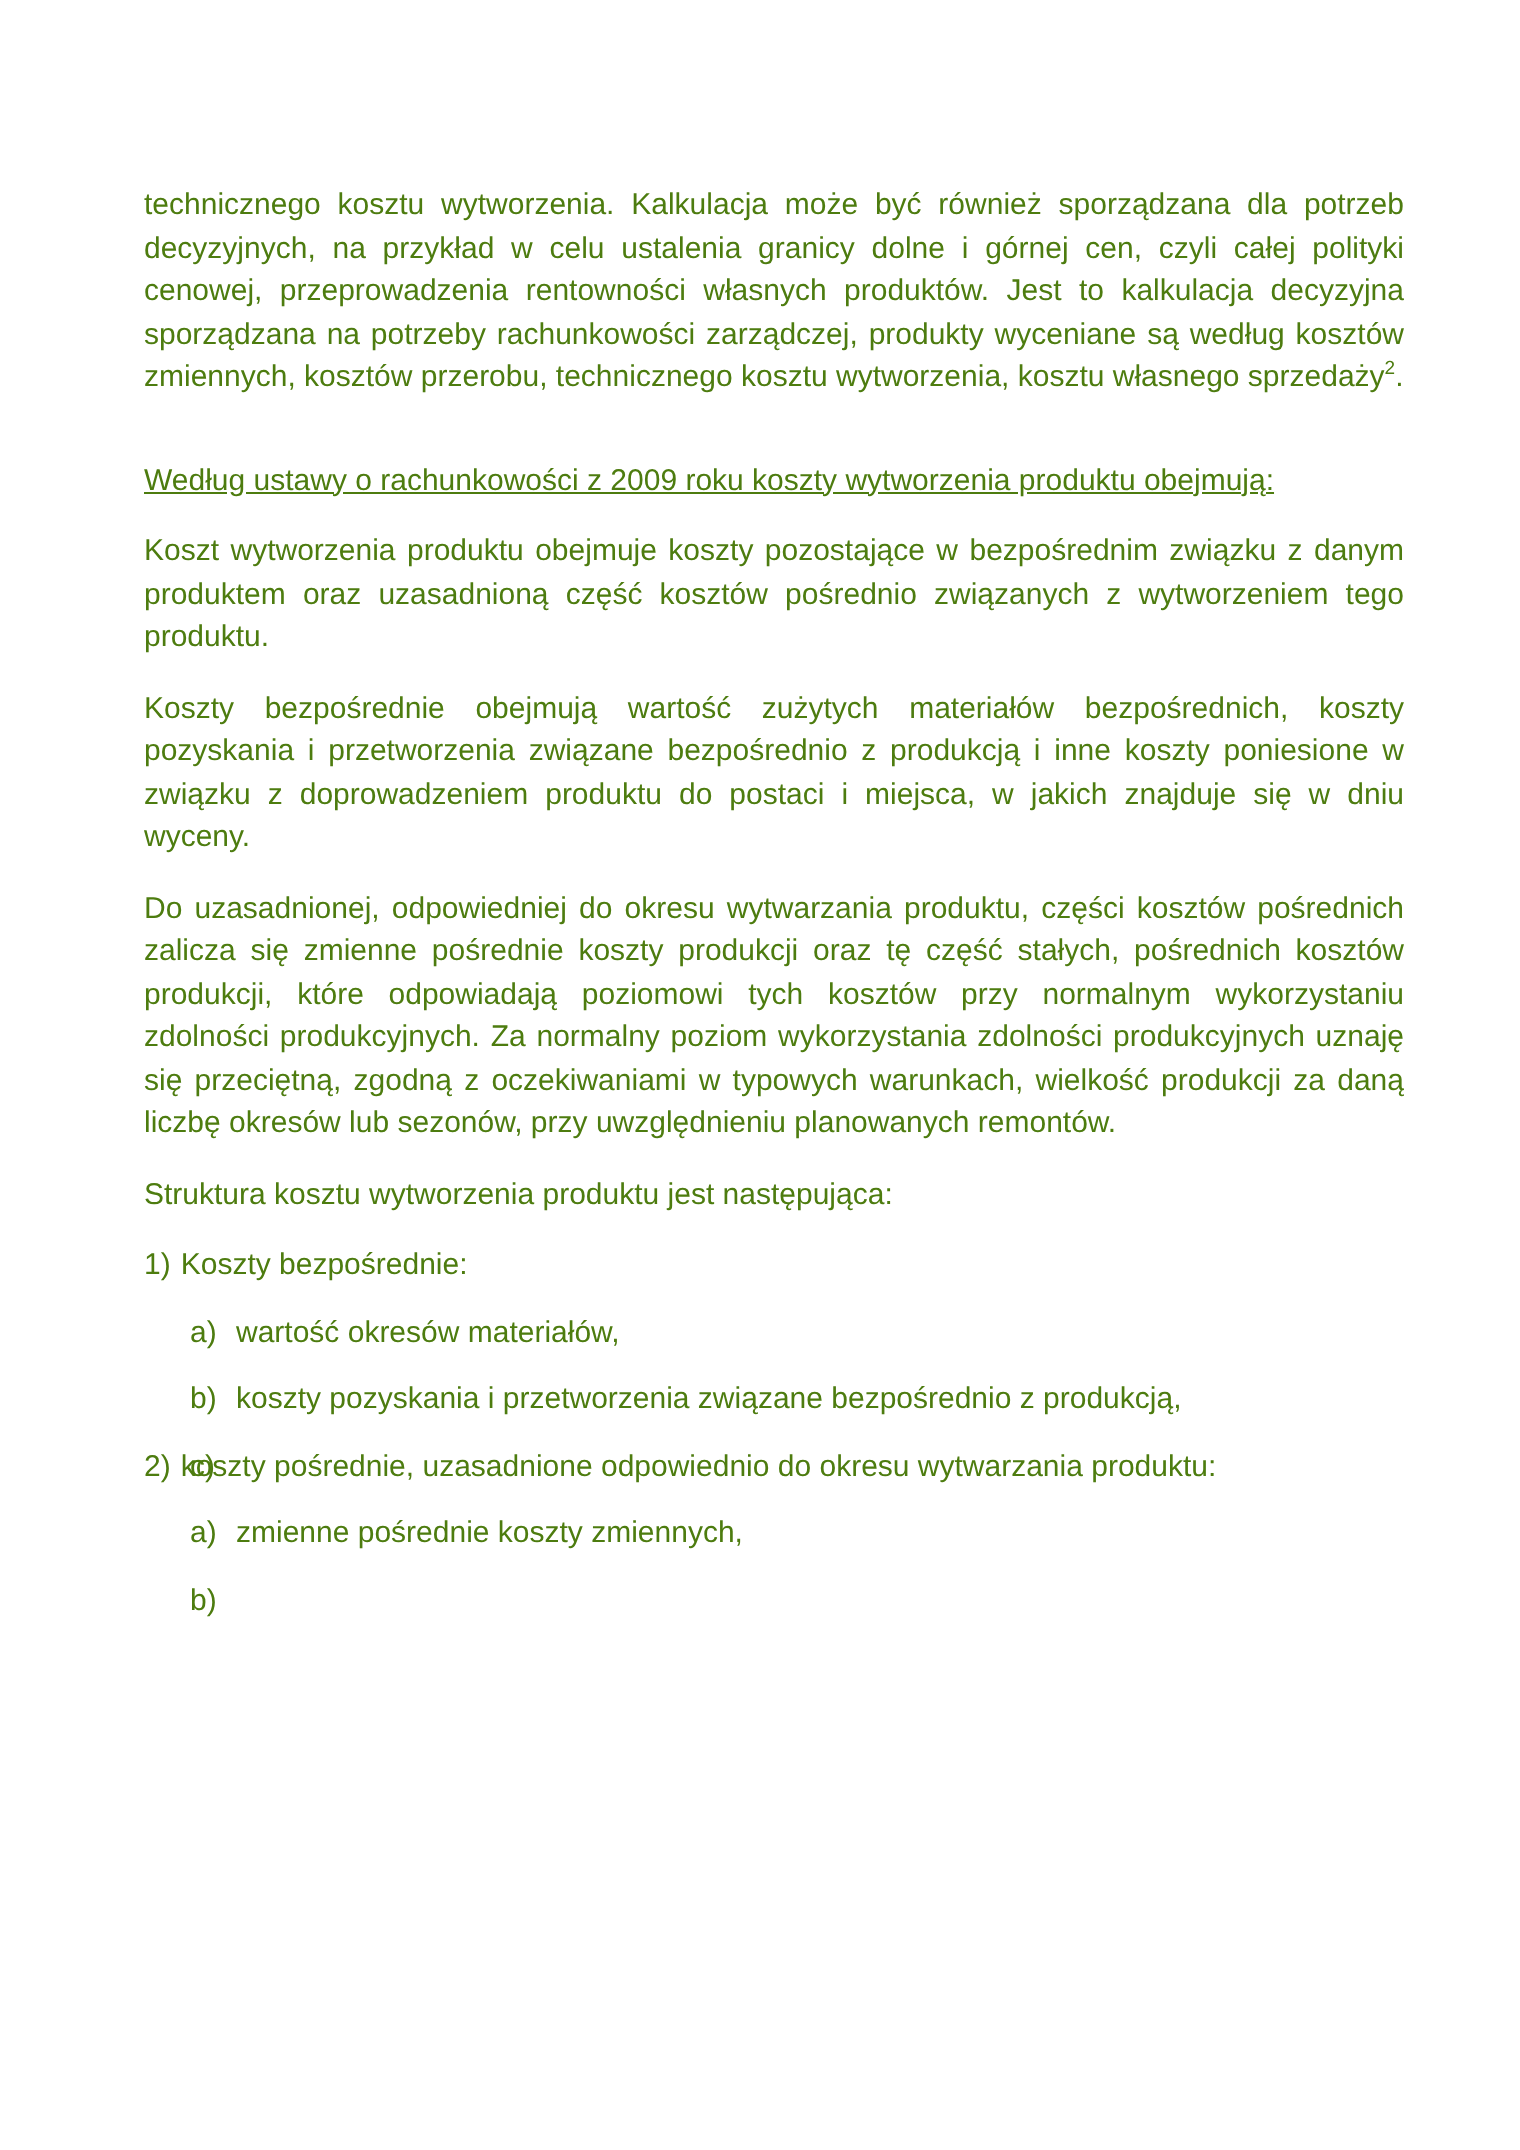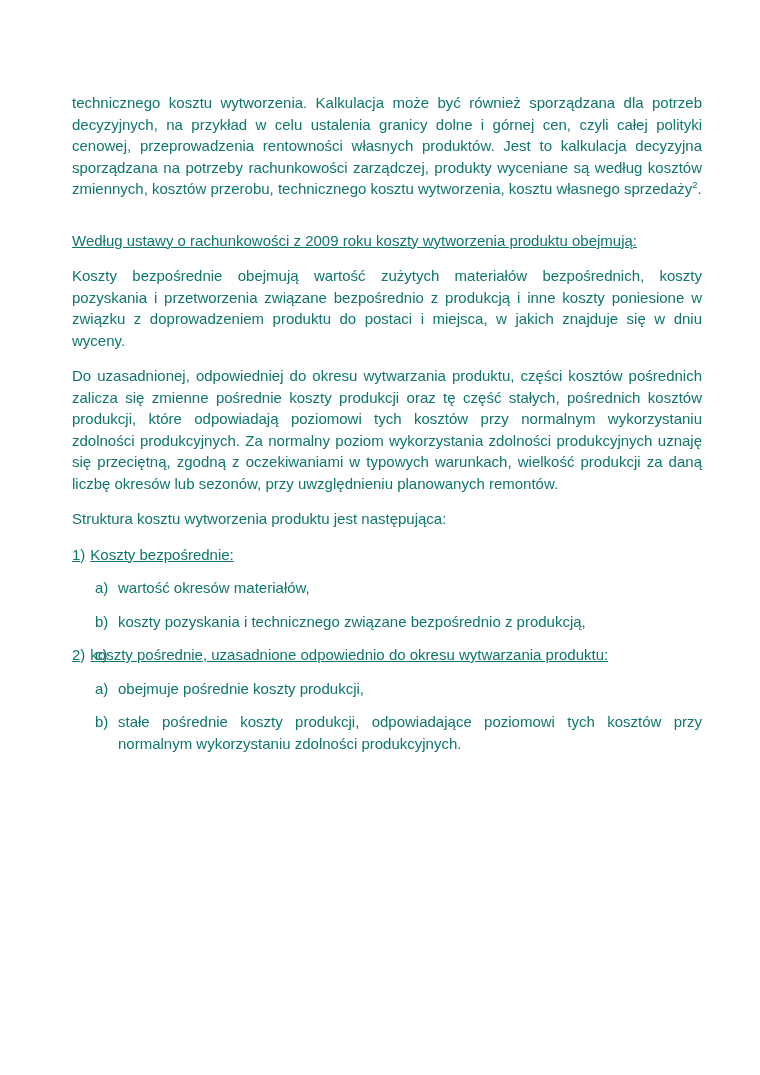--- a/index.html
+++ b/index.html
@@ -21,7 +21,7 @@
     font-family: "Liberation Sans", sans-serif;
     font-size: 15px;
     line-height: 21.5px;
-    color: #0f766e;
+    color: #4d7c0f;
   }
   p.para {
     margin: 0 0 14px 0;

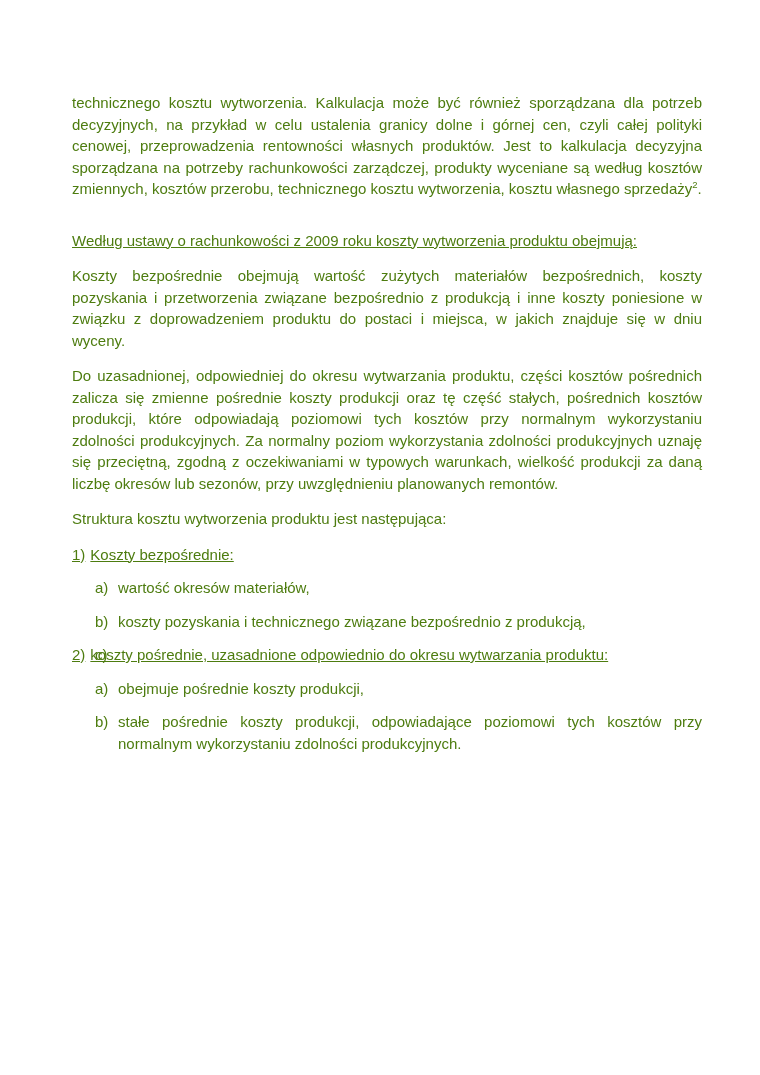--- a/index.html
+++ b/index.html
@@ -57,6 +57,7 @@
 
   <p class="para gap-lg">Według ustawy o rachunkowości z 2009 roku koszty wytworzenia produktu obejmują:</p>
 
+  <p class="para">Koszt wytworzenia produktu obejmuje koszty pozostające w bezpośrednim związku z danym produktem oraz uzasadnioną część kosztów pośrednio związanych z wytworzeniem tego produktu.</p>
 
   <p class="para">Koszty bezpośrednie obejmują wartość zużytych materiałów bezpośrednich, koszty pozyskania i przetworzenia związane bezpośrednio z produkcją i inne koszty poniesione w związku z doprowadzeniem produktu do postaci i miejsca, w jakich znajduje się w dniu wyceny.</p>
 

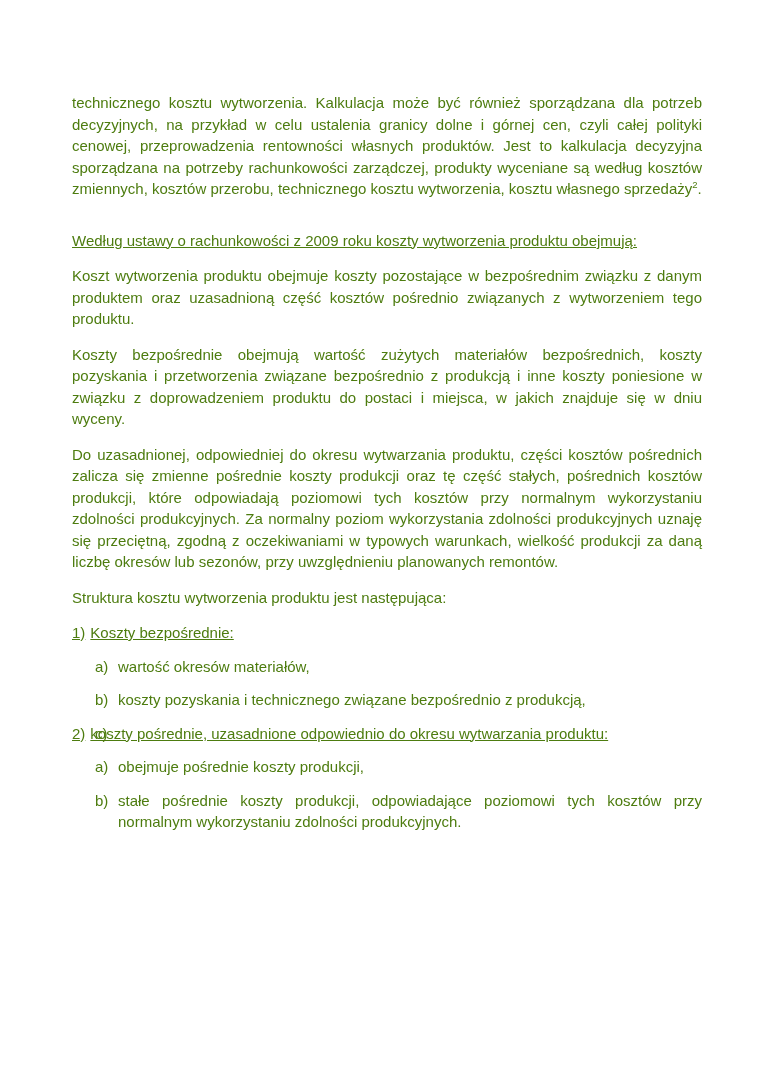--- a/index.html
+++ b/index.html
@@ -29,7 +29,7 @@
   }
   p.gap-lg { margin-top: 30px; text-decoration: underline; }
   p.gap-md { margin-top: 6px; }
-  p.list-l1 { margin-bottom: 12px; text-align: justify; text-decoration: underline; }
+  p.list-l1 { margin-bottom: 12px; text-align: justify; }
   .list-l1 .num { margin-right: 5px; }
   p.sub {
     position: relative;

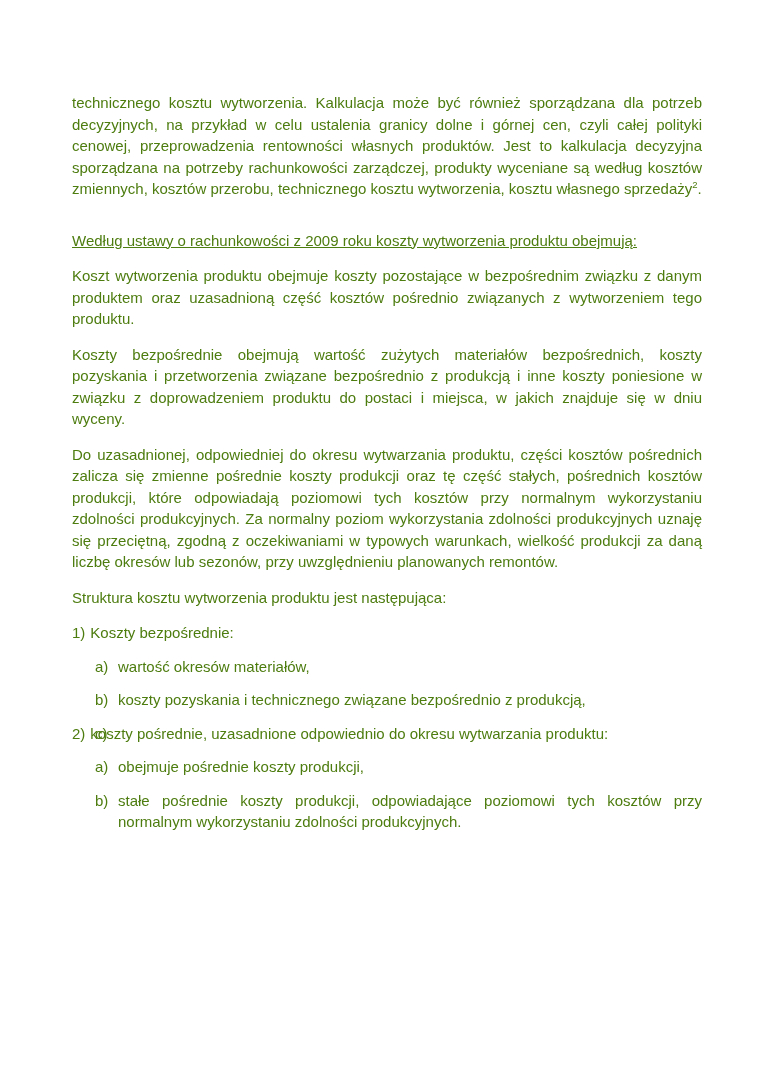--- a/index.html
+++ b/index.html
@@ -69,7 +69,7 @@
 
   <p class="sub"><span class="marker">a)</span><span>wartość okresów materiałów,</span></p>
 
-  <p class="sub"><span class="marker">b)</span><span>koszty pozyskania i technicznego związane bezpośrednio z produkcją,</span></p>
+  <p class="sub"><span class="marker">b)</span><span>koszty pozyskania i przetworzenia związane bezpośrednio z produkcją,</span></p>
 
   <p class="sub"><span class="marker">c)</span></p>
 

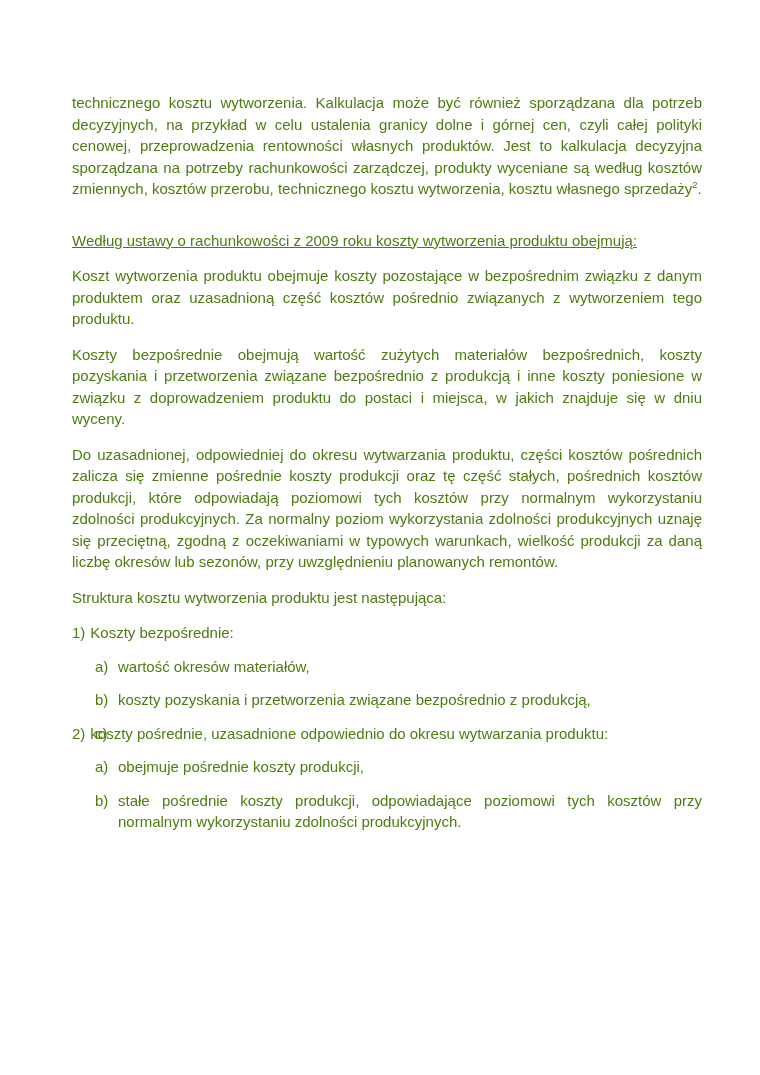--- a/index.html
+++ b/index.html
@@ -75,7 +75,7 @@
 
   <p class="para list-l1"><span class="num">2)</span><span>koszty pośrednie, uzasadnione odpowiednio do okresu wytwarzania produktu:</span></p>
 
-  <p class="sub"><span class="marker">a)</span><span>obejmuje pośrednie koszty produkcji,</span></p>
+  <p class="sub"><span class="marker">a)</span><span>zmienne pośrednie koszty zmiennych,</span></p>
 
   <p class="sub"><span class="marker">b)</span><span>stałe pośrednie koszty produkcji, odpowiadające poziomowi tych kosztów przy normalnym wykorzystaniu zdolności produkcyjnych.</span></p>
 

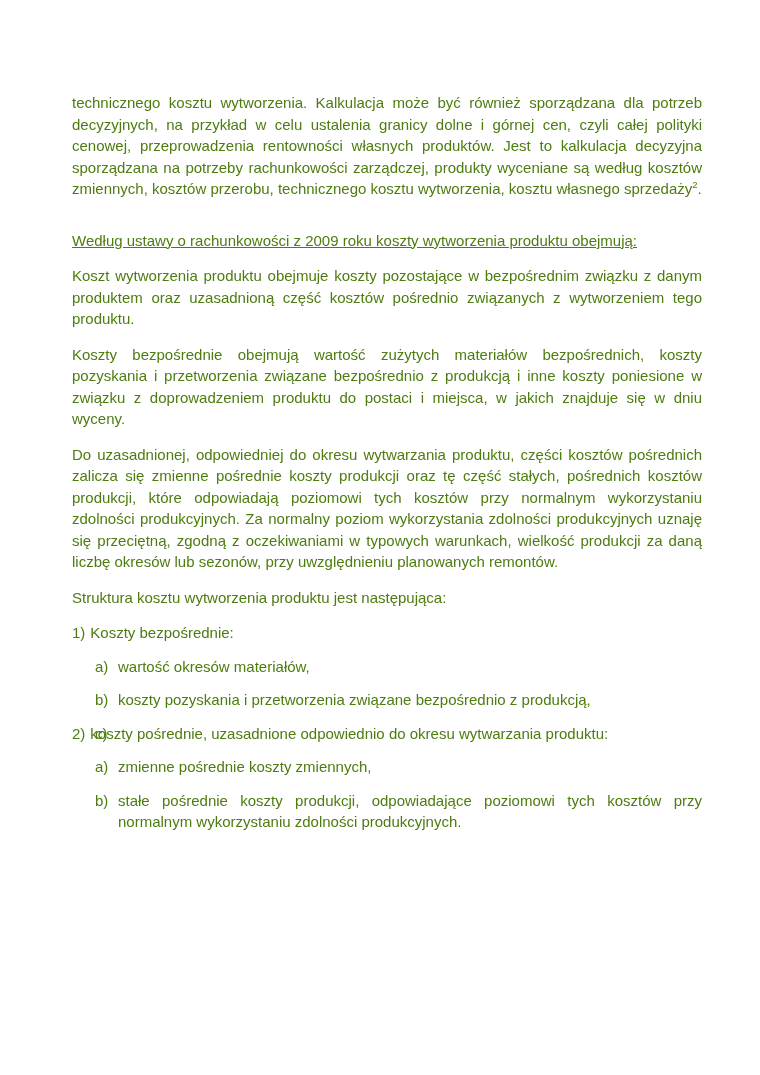--- a/index.html
+++ b/index.html
@@ -77,7 +77,7 @@
 
   <p class="sub"><span class="marker">a)</span><span>zmienne pośrednie koszty zmiennych,</span></p>
 
-  <p class="sub"><span class="marker">b)</span><span>stałe pośrednie koszty produkcji, odpowiadające poziomowi tych kosztów przy normalnym wykorzystaniu zdolności produkcyjnych.</span></p>
+  <p class="sub"><span class="marker">b)</span></p>
 
 </div>
 

